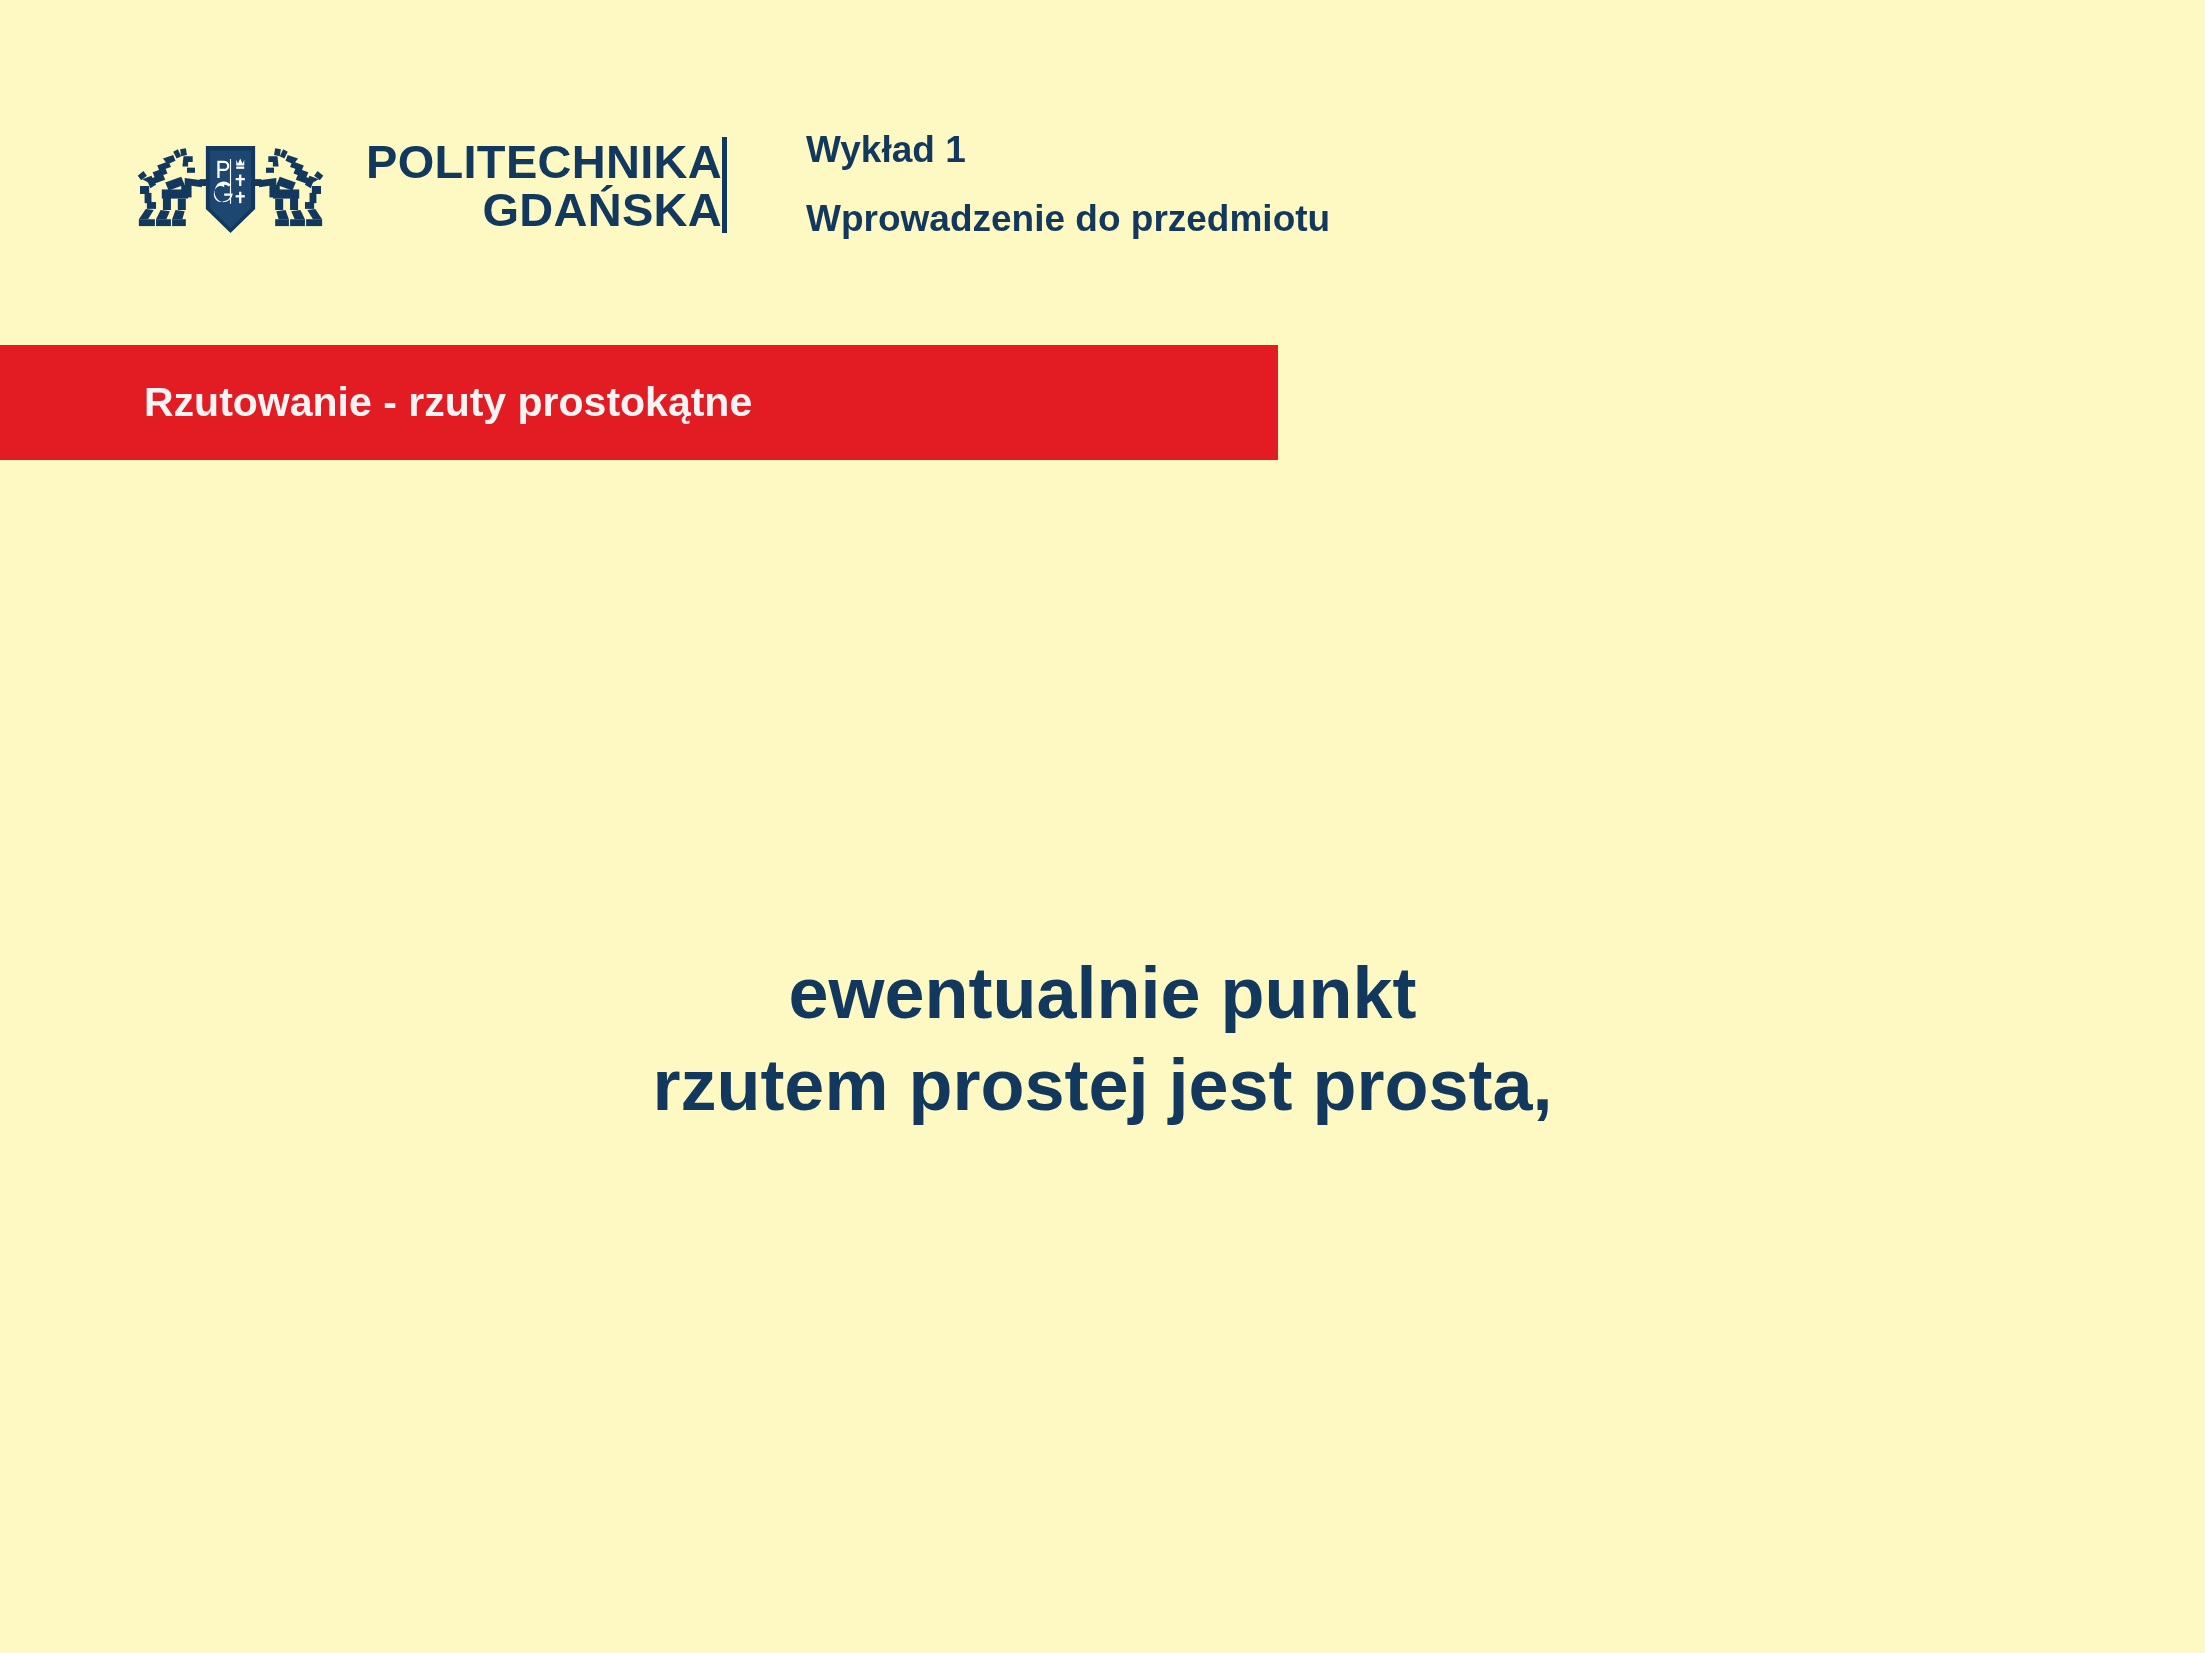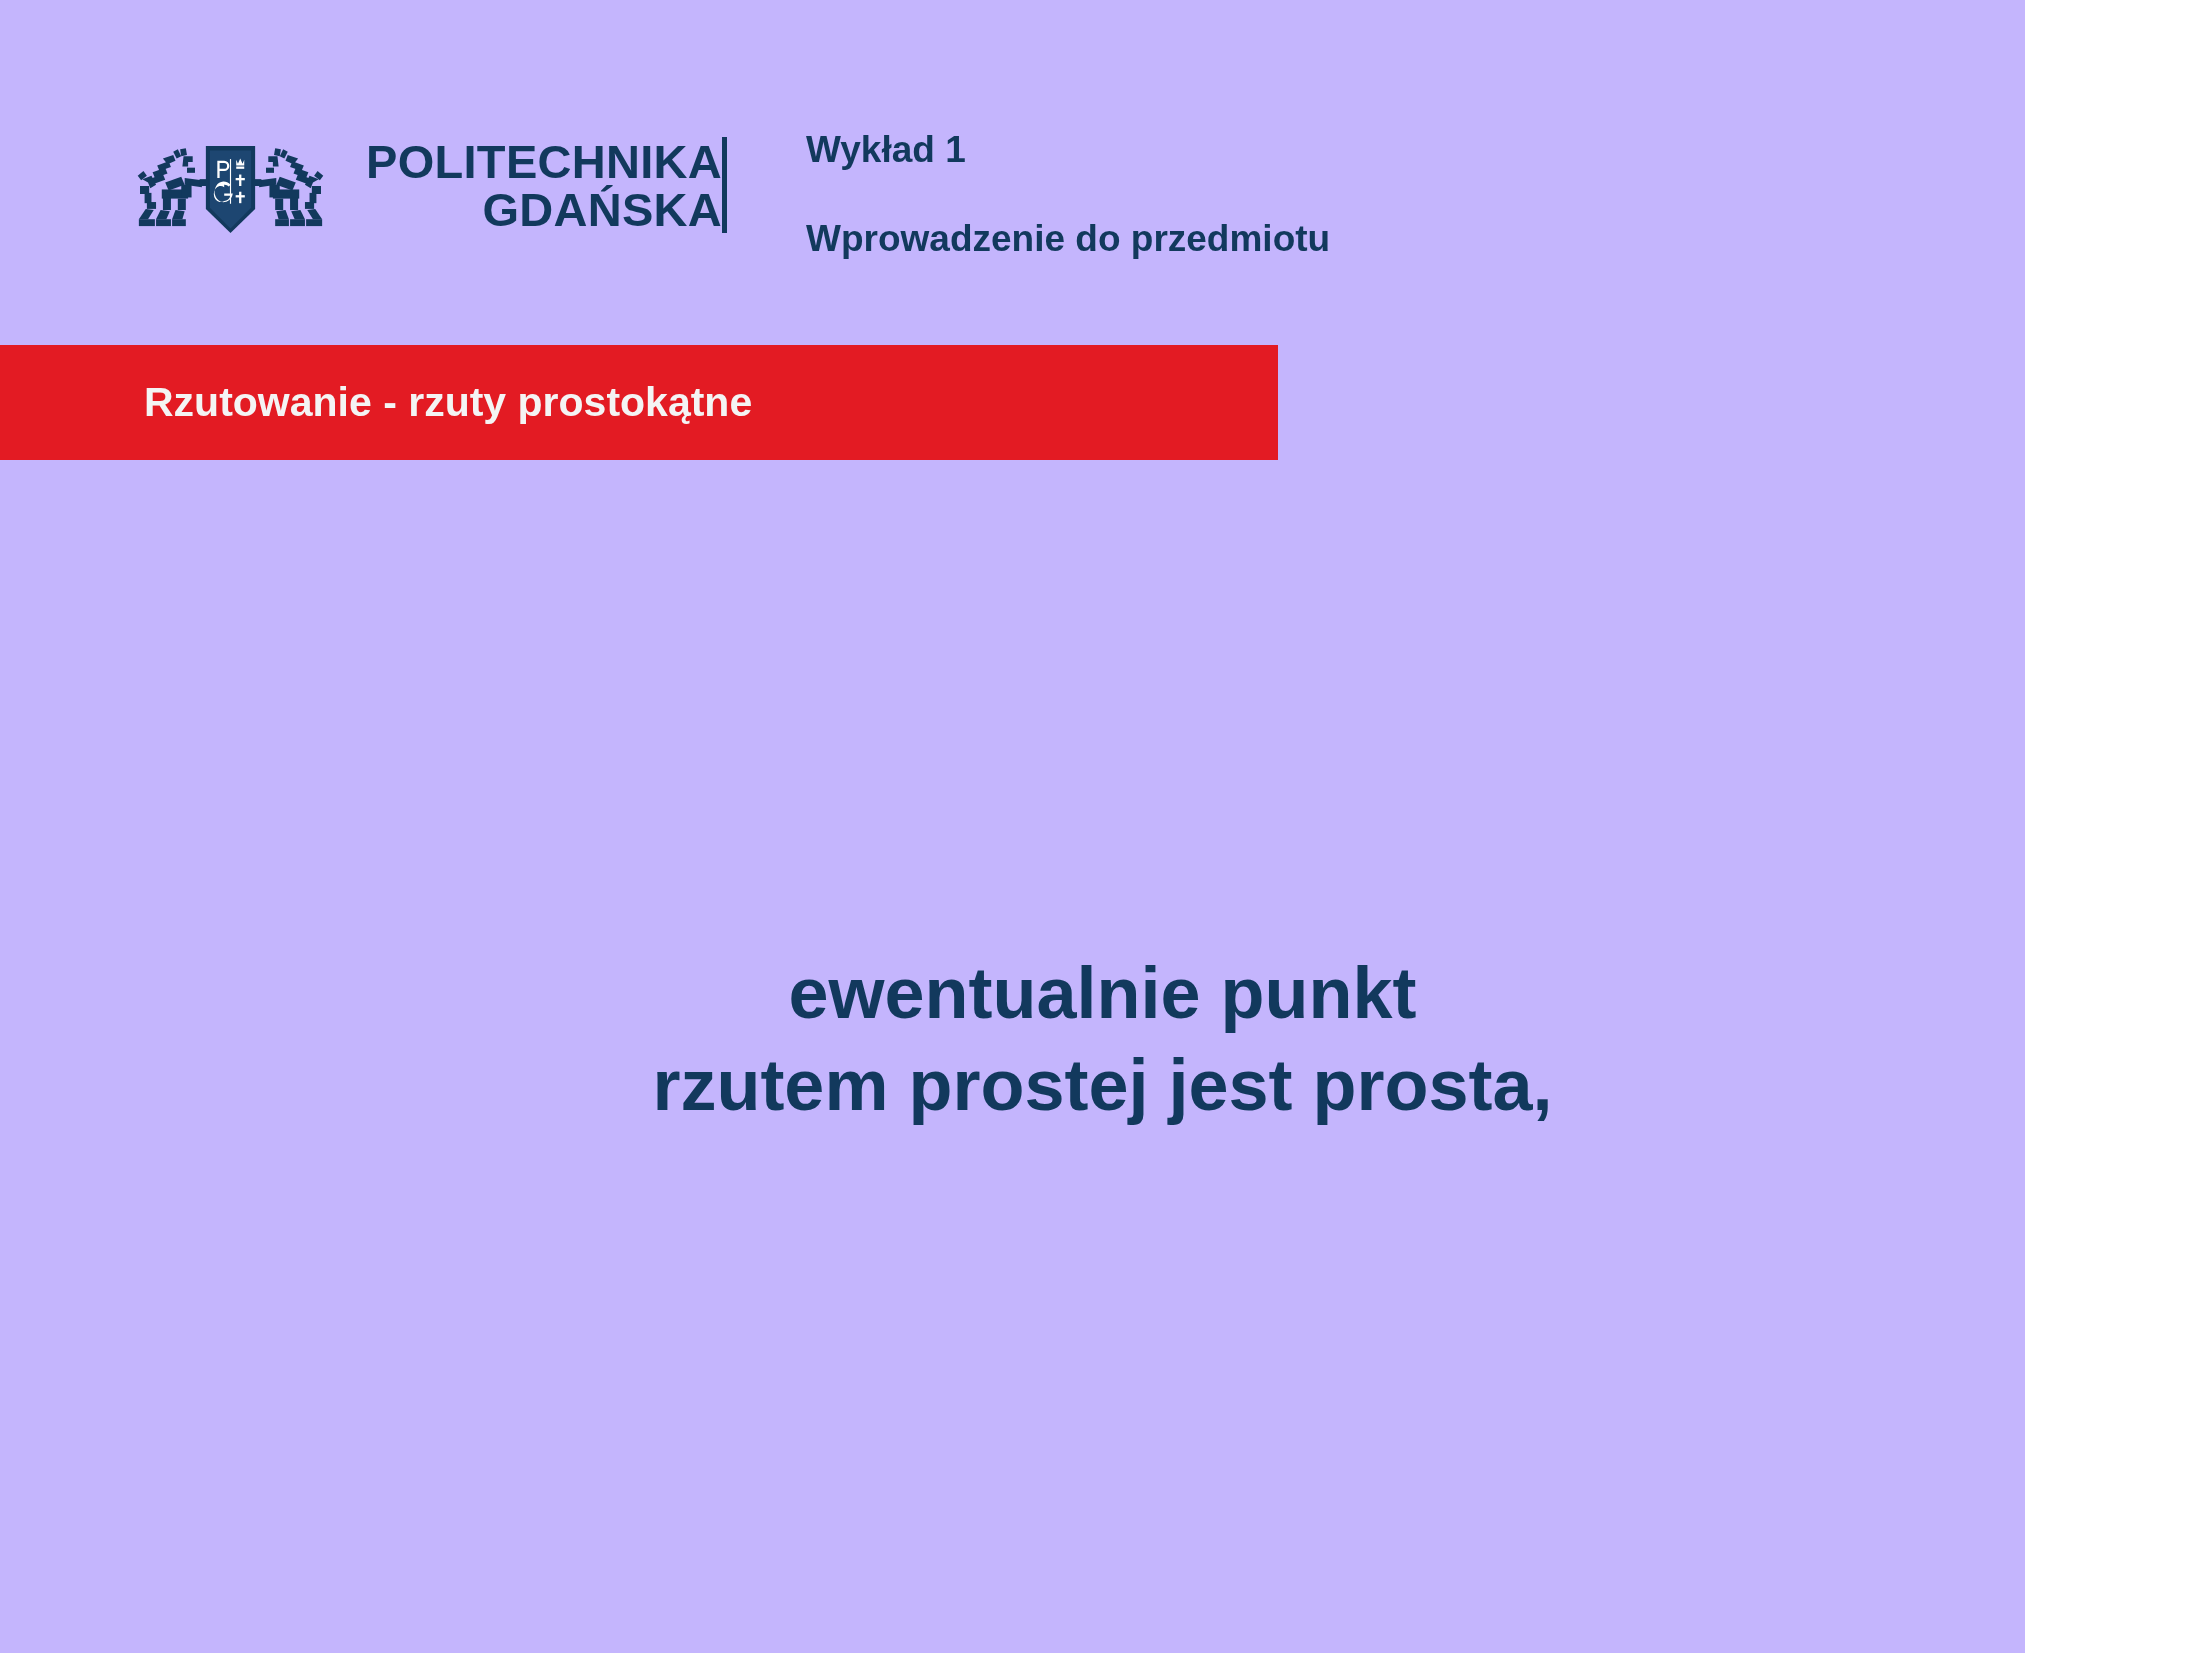--- a/index.html
+++ b/index.html
@@ -15,9 +15,9 @@
 
   #slide {
     position: relative;
-    width: 2025px;
+    width: 2205px;
     height: 1654px;
-    background: #c4b5fd;
+    background: #fef9c3;
     overflow: hidden;
   }
 

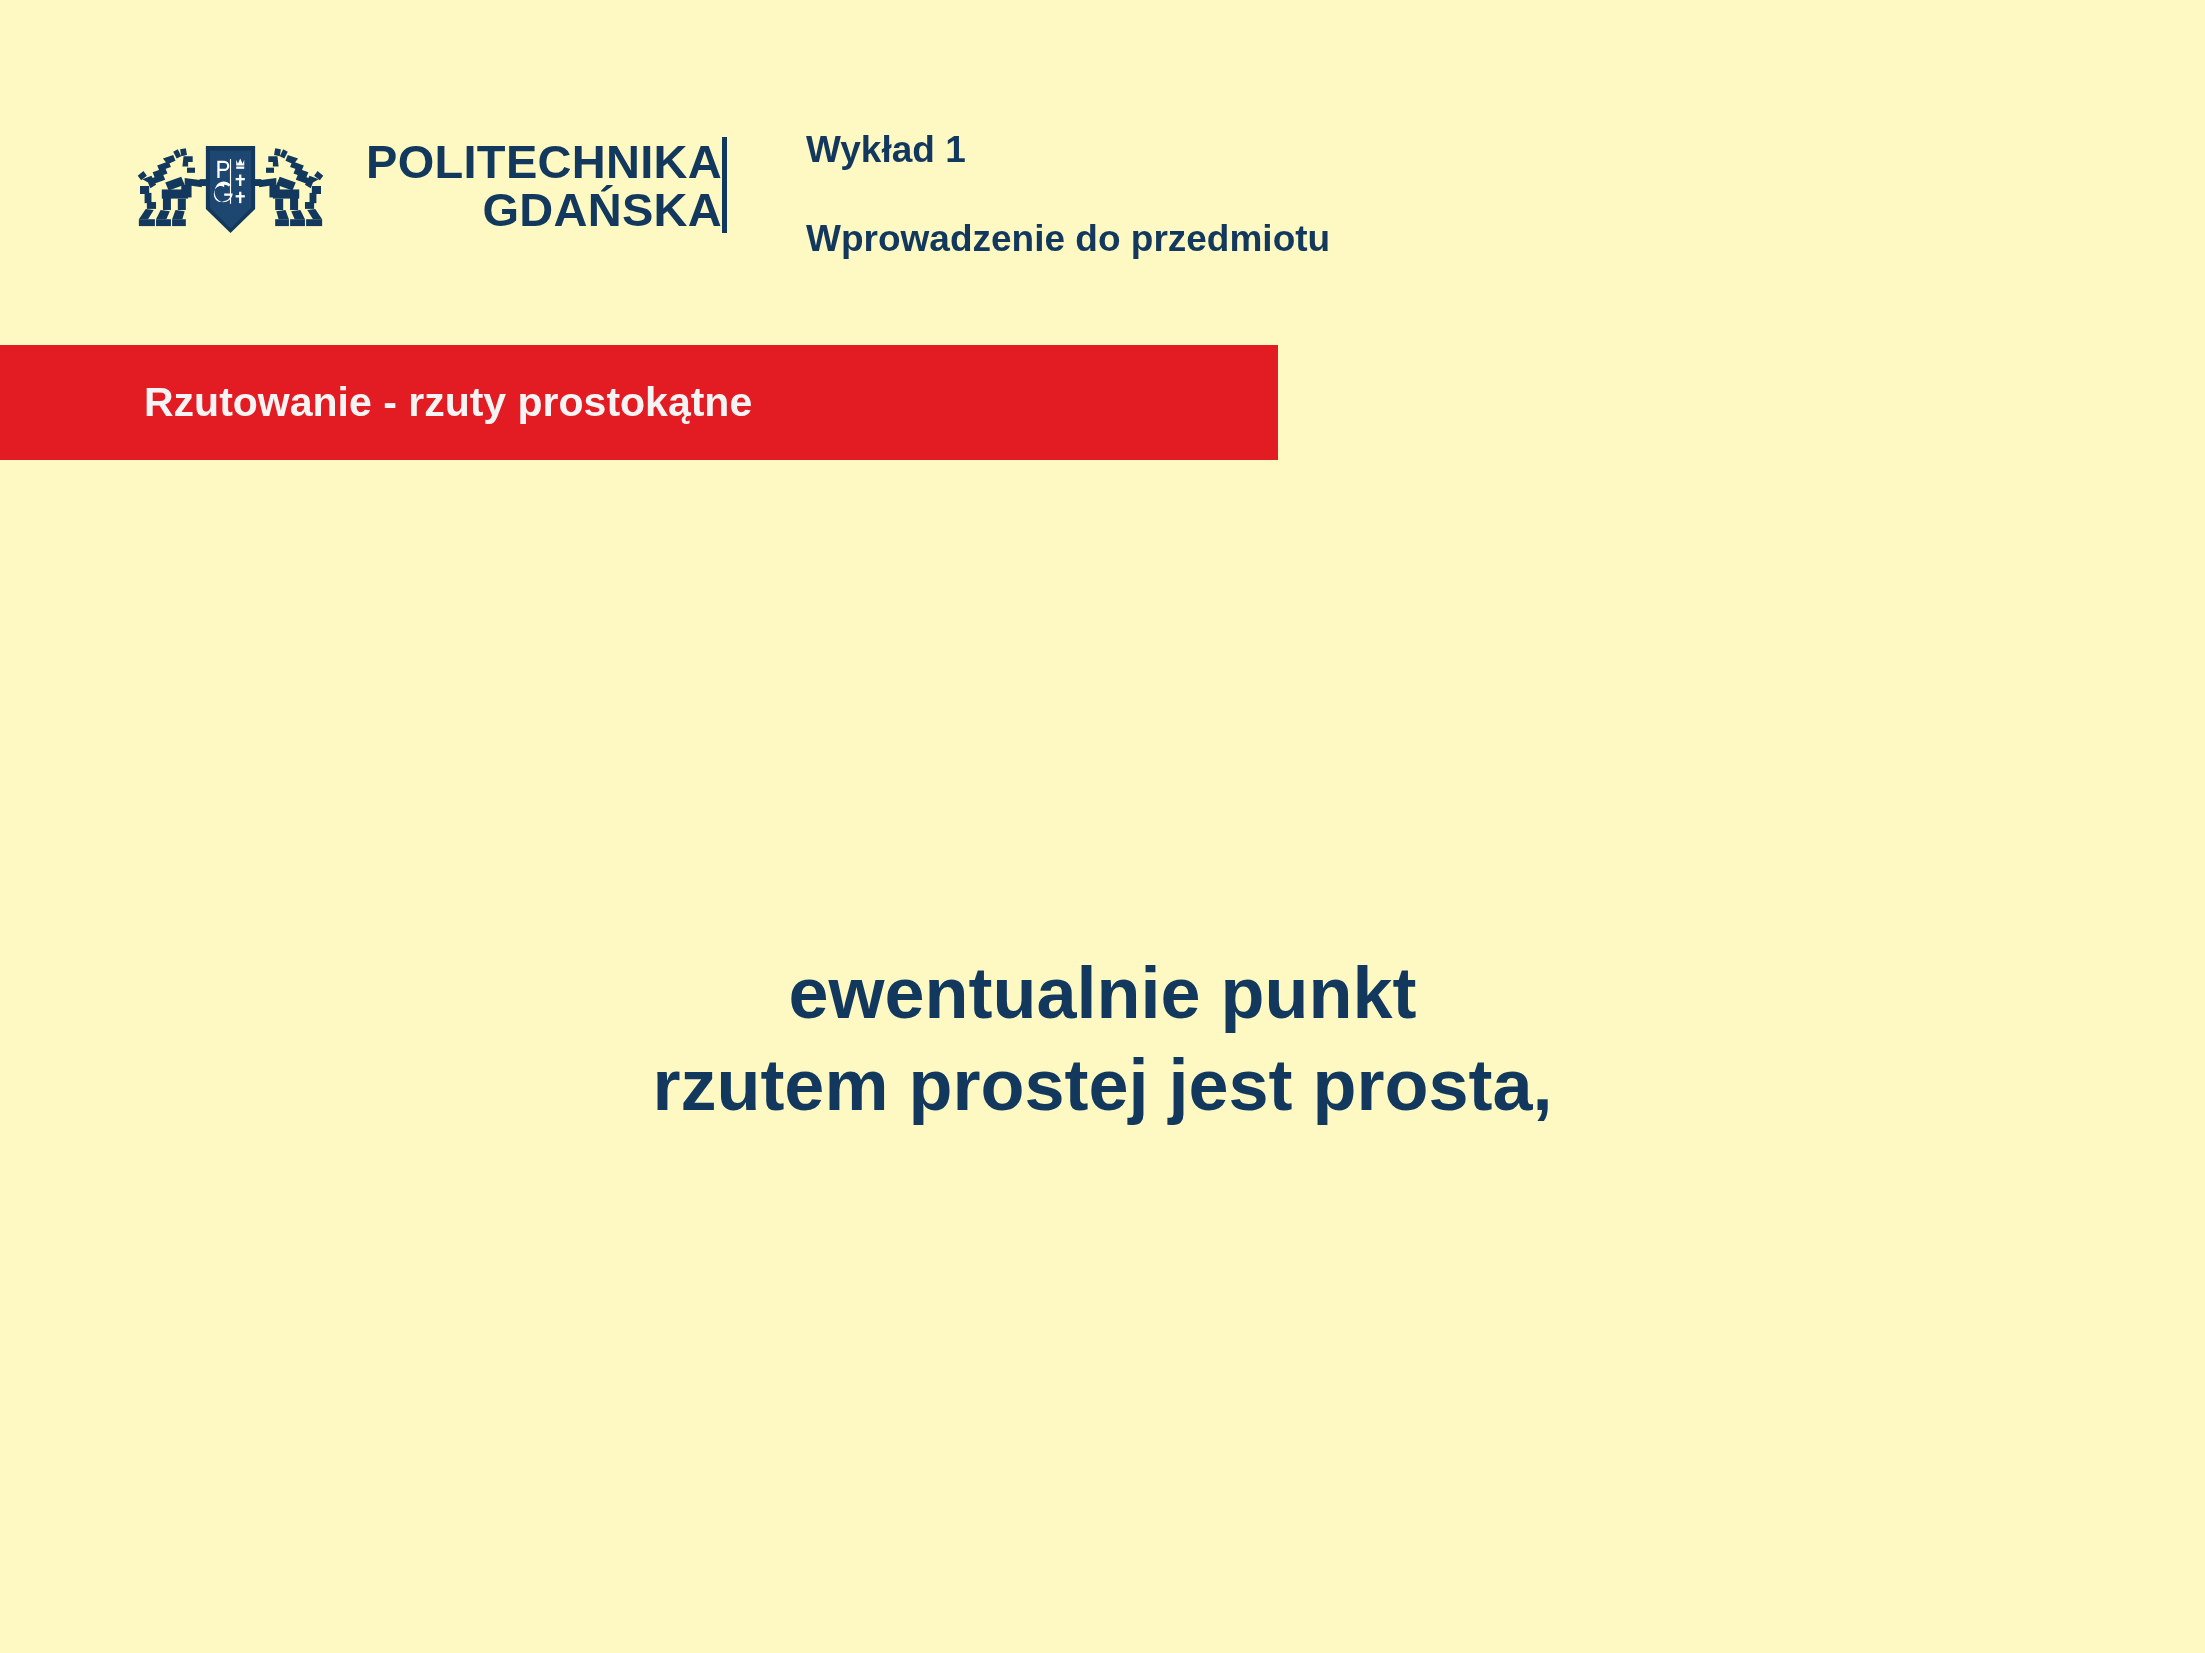--- a/index.html
+++ b/index.html
@@ -89,7 +89,7 @@
   }
 
   #lecture-block .lecture-line-2 {
-    margin-top: 52px;
+    margin-top: 32px;
   }
 
   

